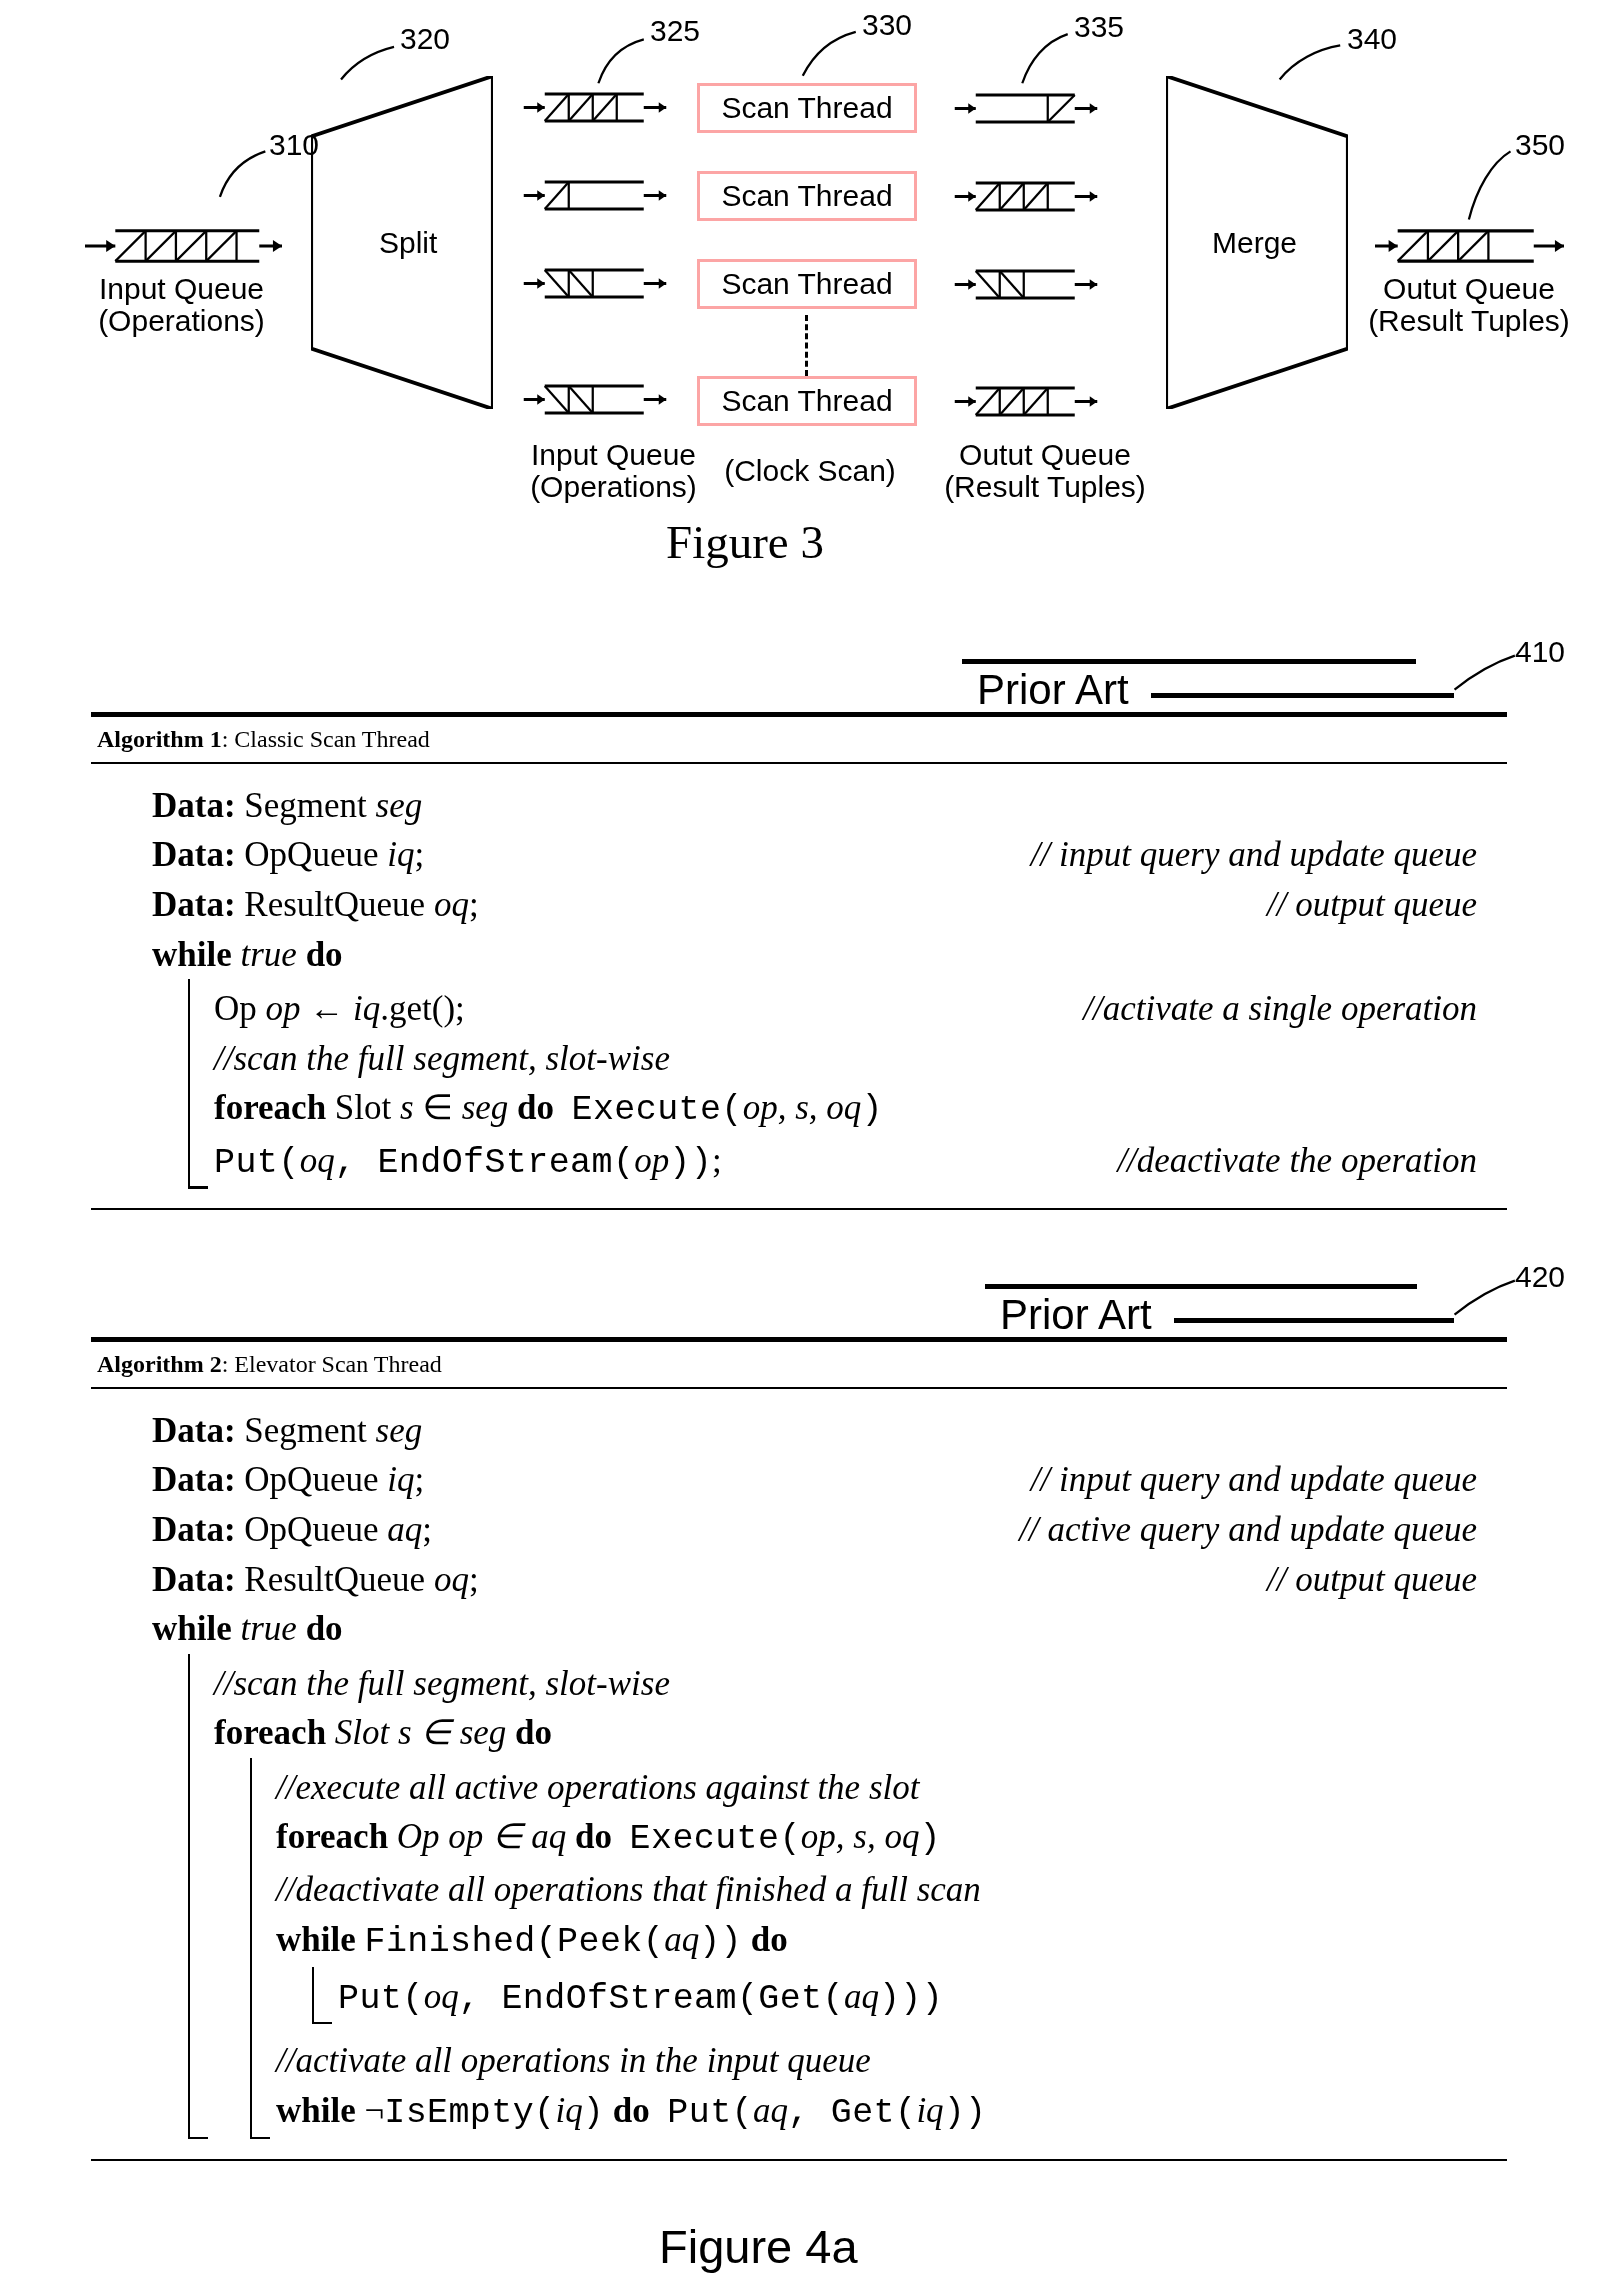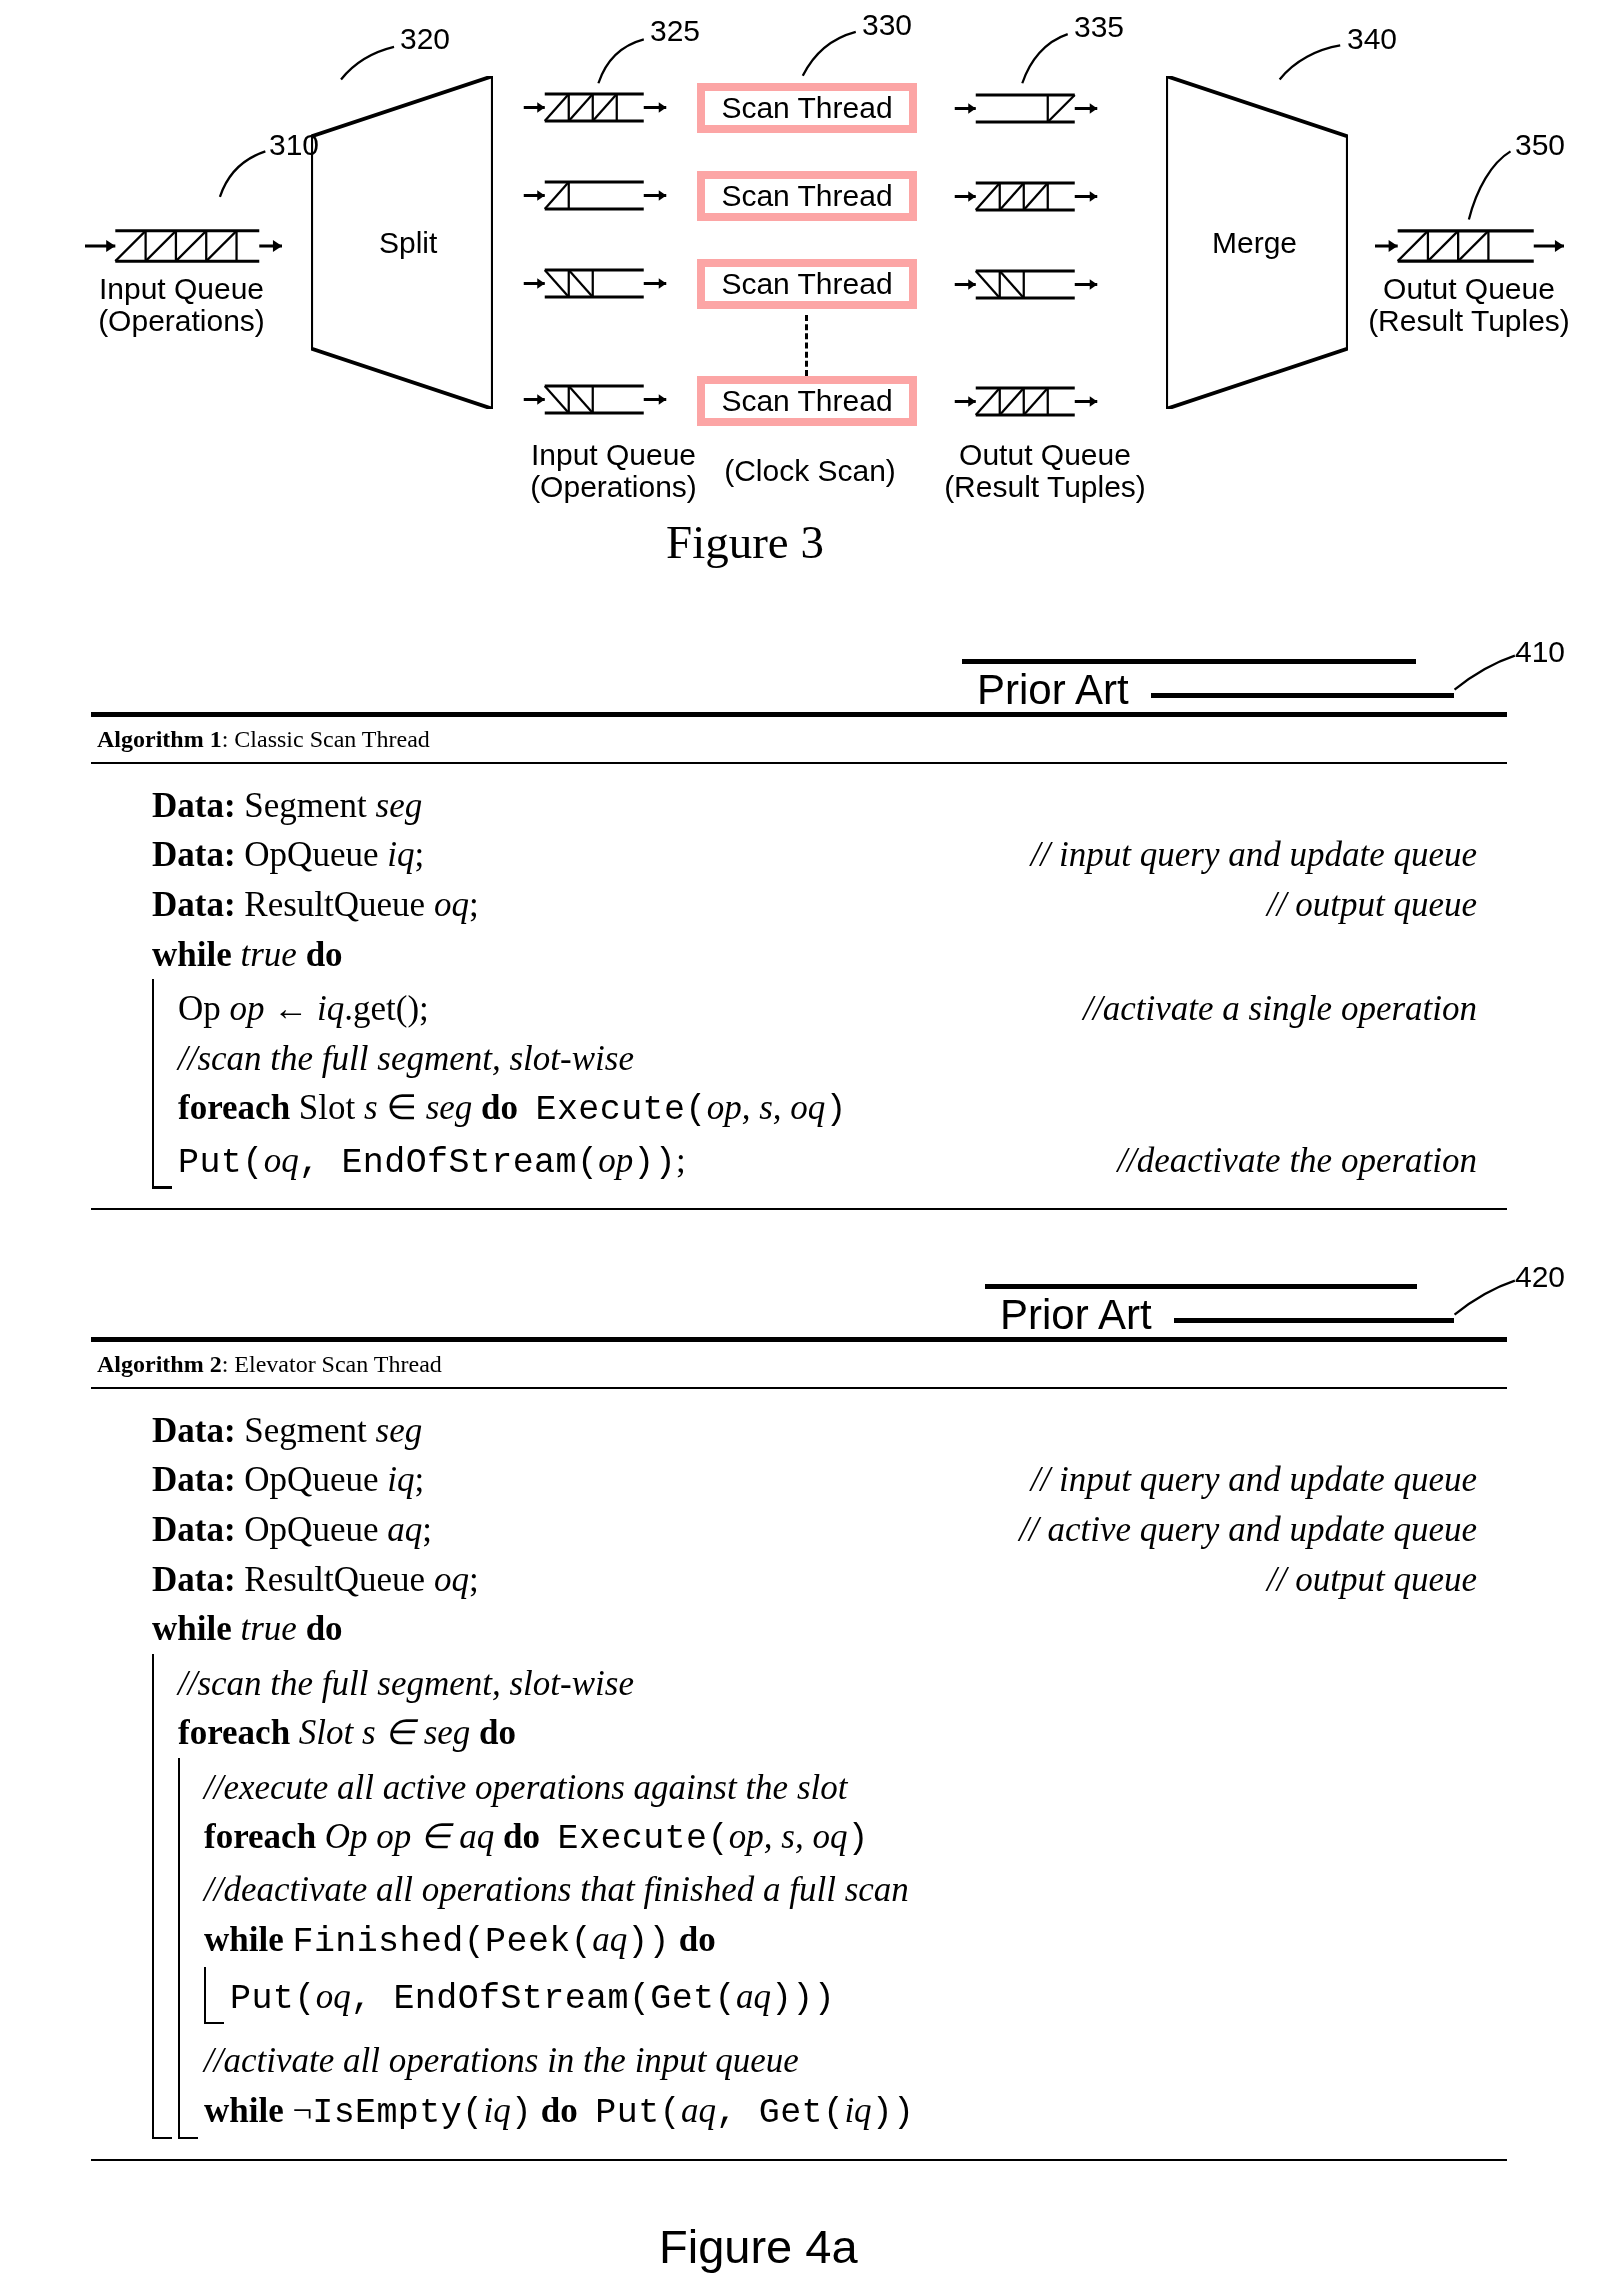--- a/index.html
+++ b/index.html
@@ -27,7 +27,7 @@
   }
   .box {
     position: absolute;
-    border: 8px solid #fca5a5;
+    border: 3px solid #fca5a5;
     background: #fff;
     display: flex;
     align-items: center;

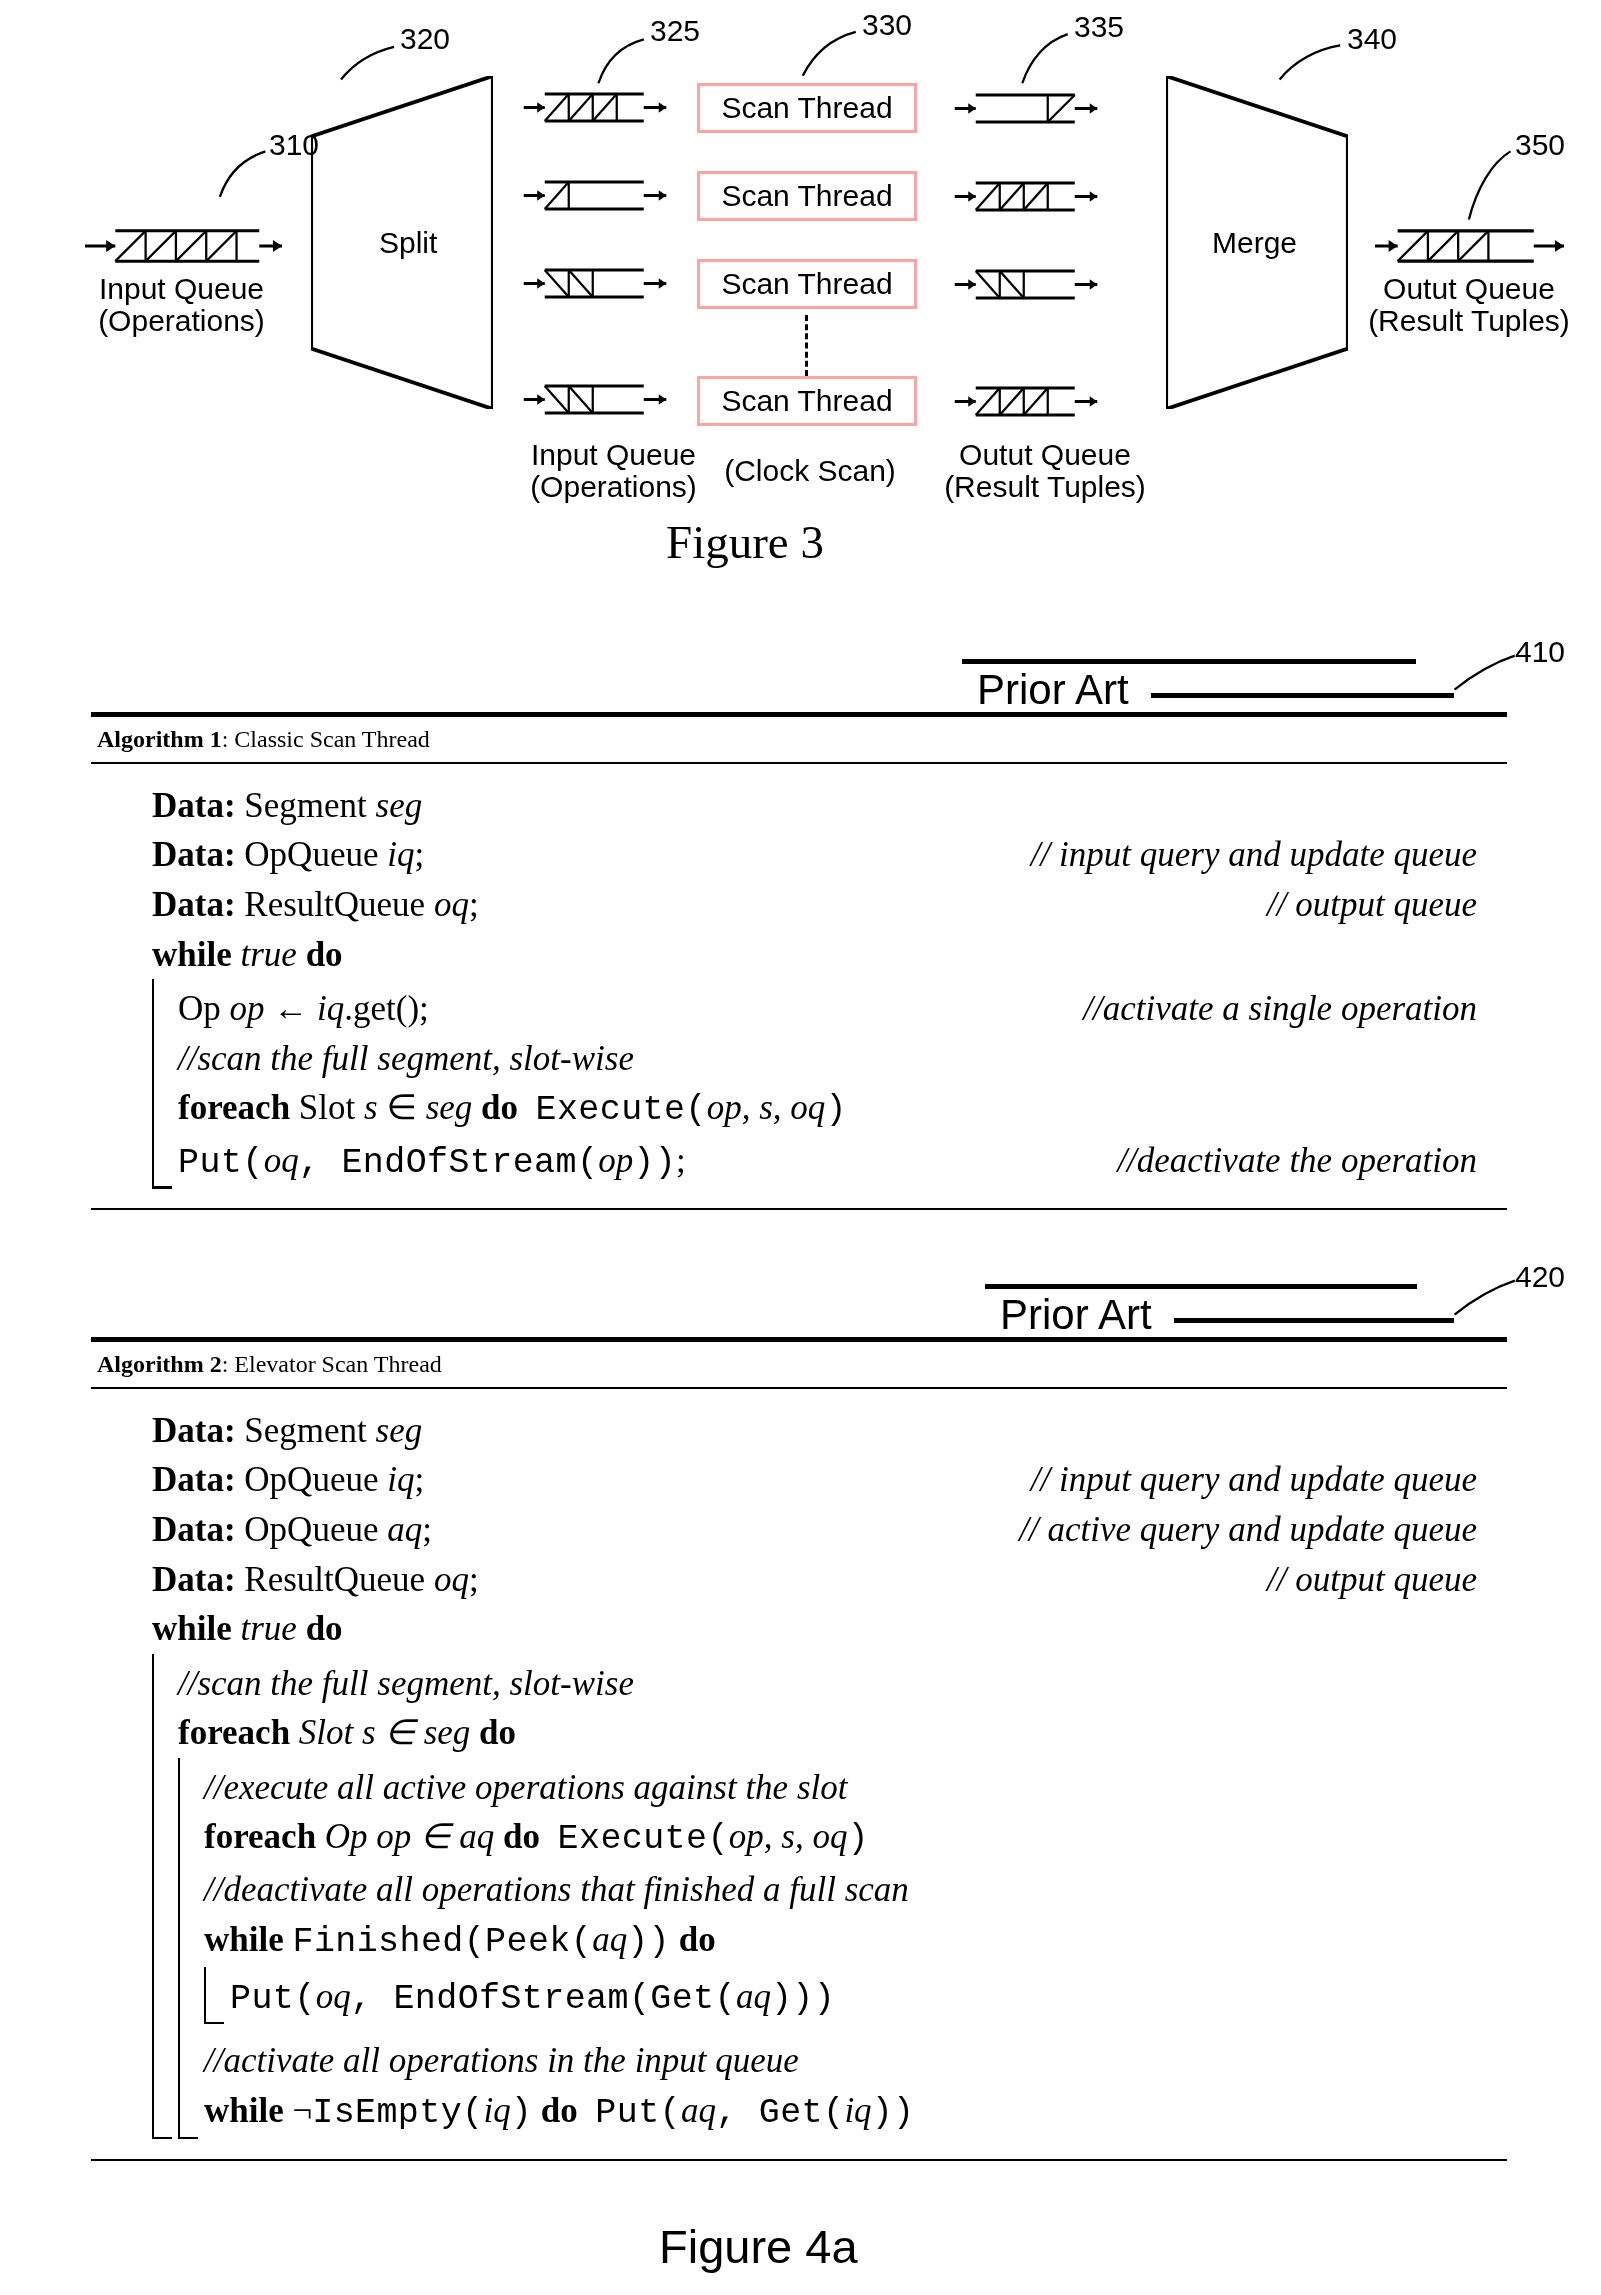--- a/index.html
+++ b/index.html
@@ -83,6 +83,7 @@
   .tt { font-family: "Courier New", Courier, monospace; letter-spacing: 0.4px; }
   .cm { font-style: italic; }
   .indent-blockL { 
+    margin-left: 36px;
     border-left: 2.3px solid #000;
     padding: 4.5px 0 0 24px;
     position: relative;

